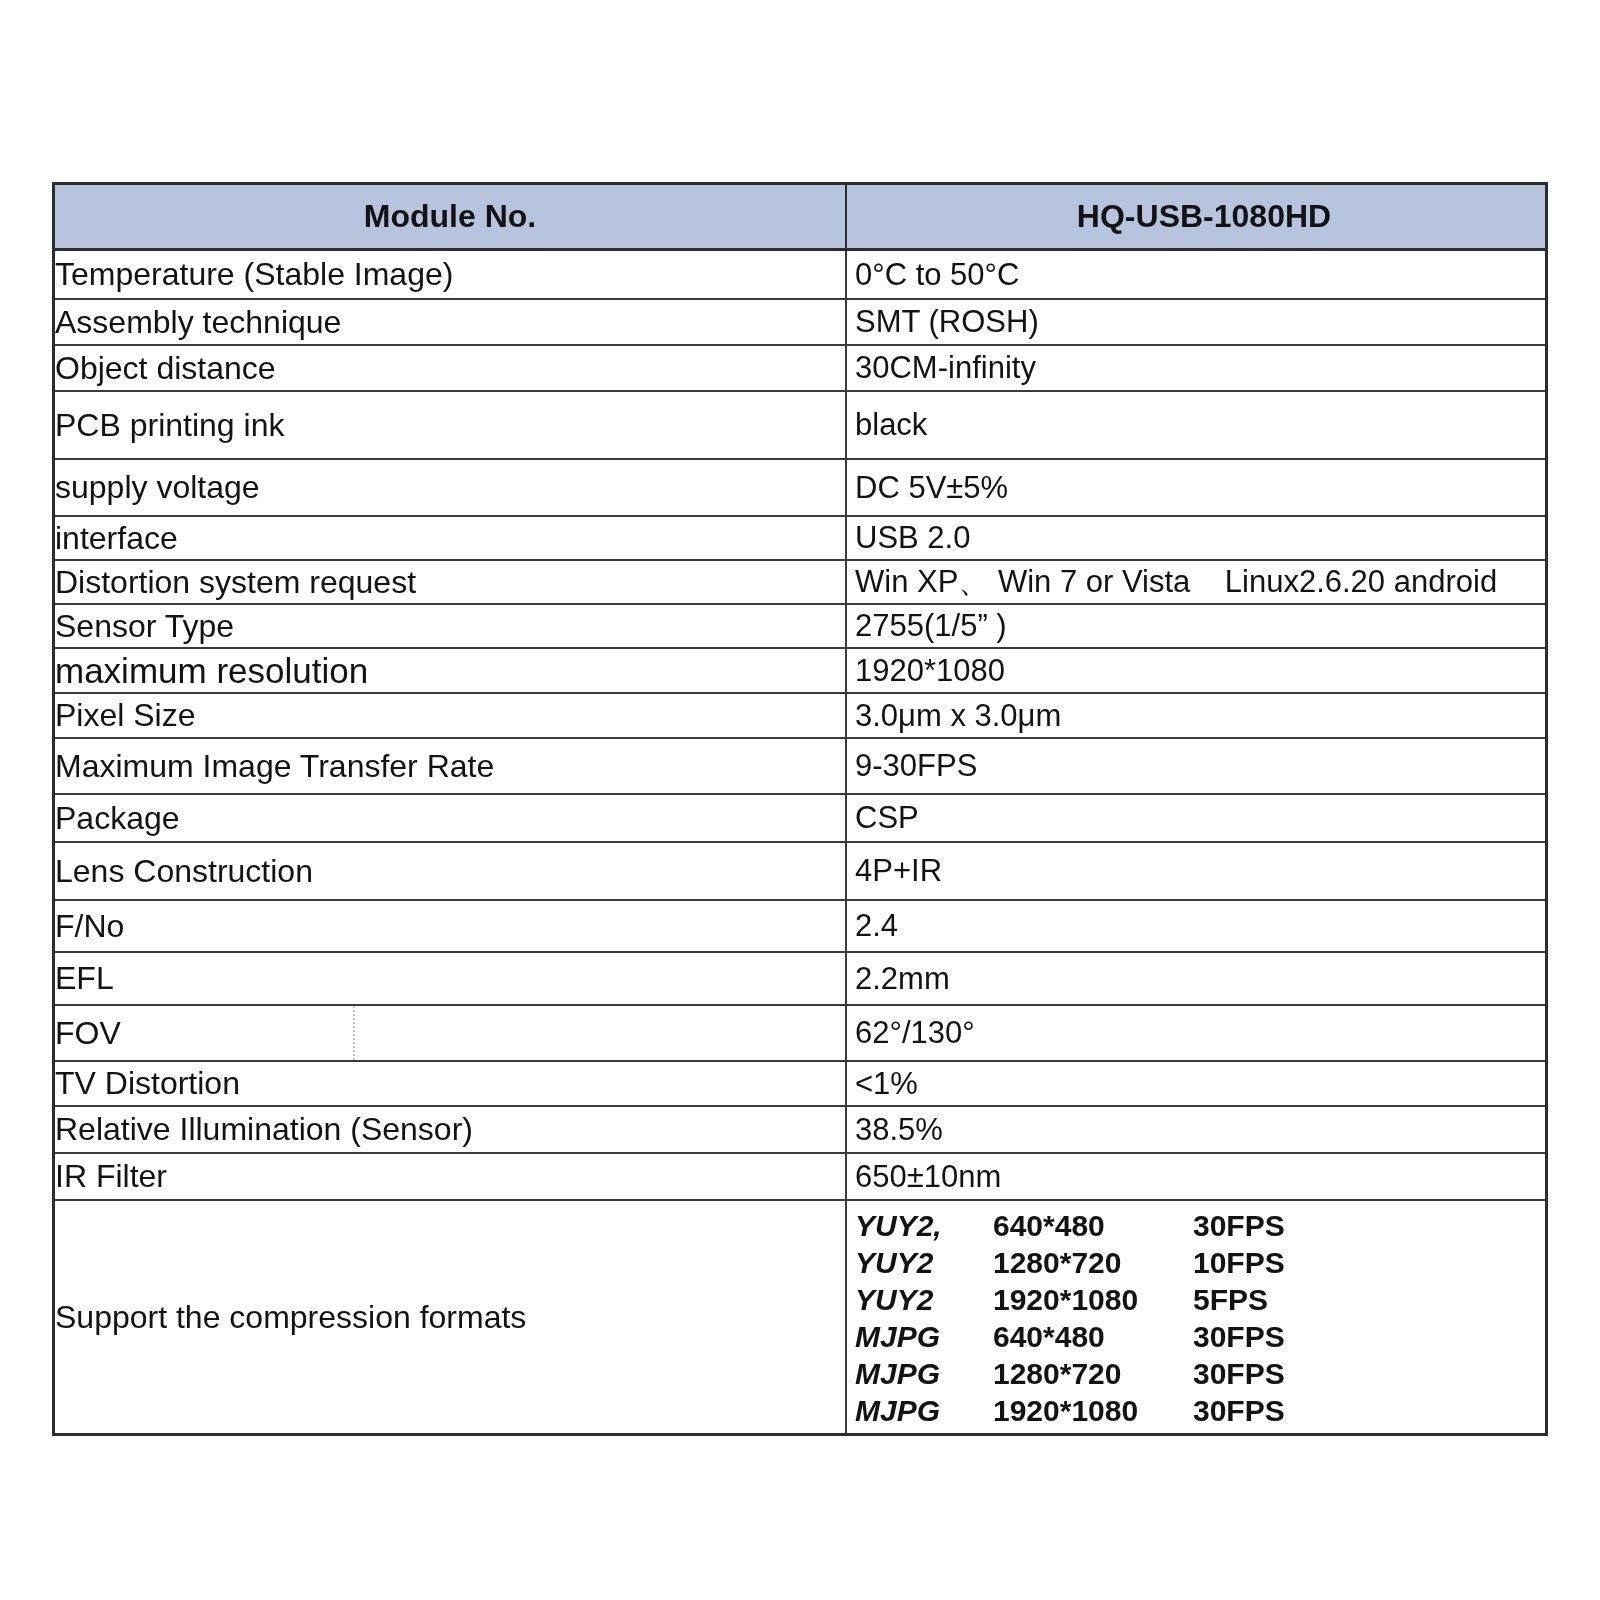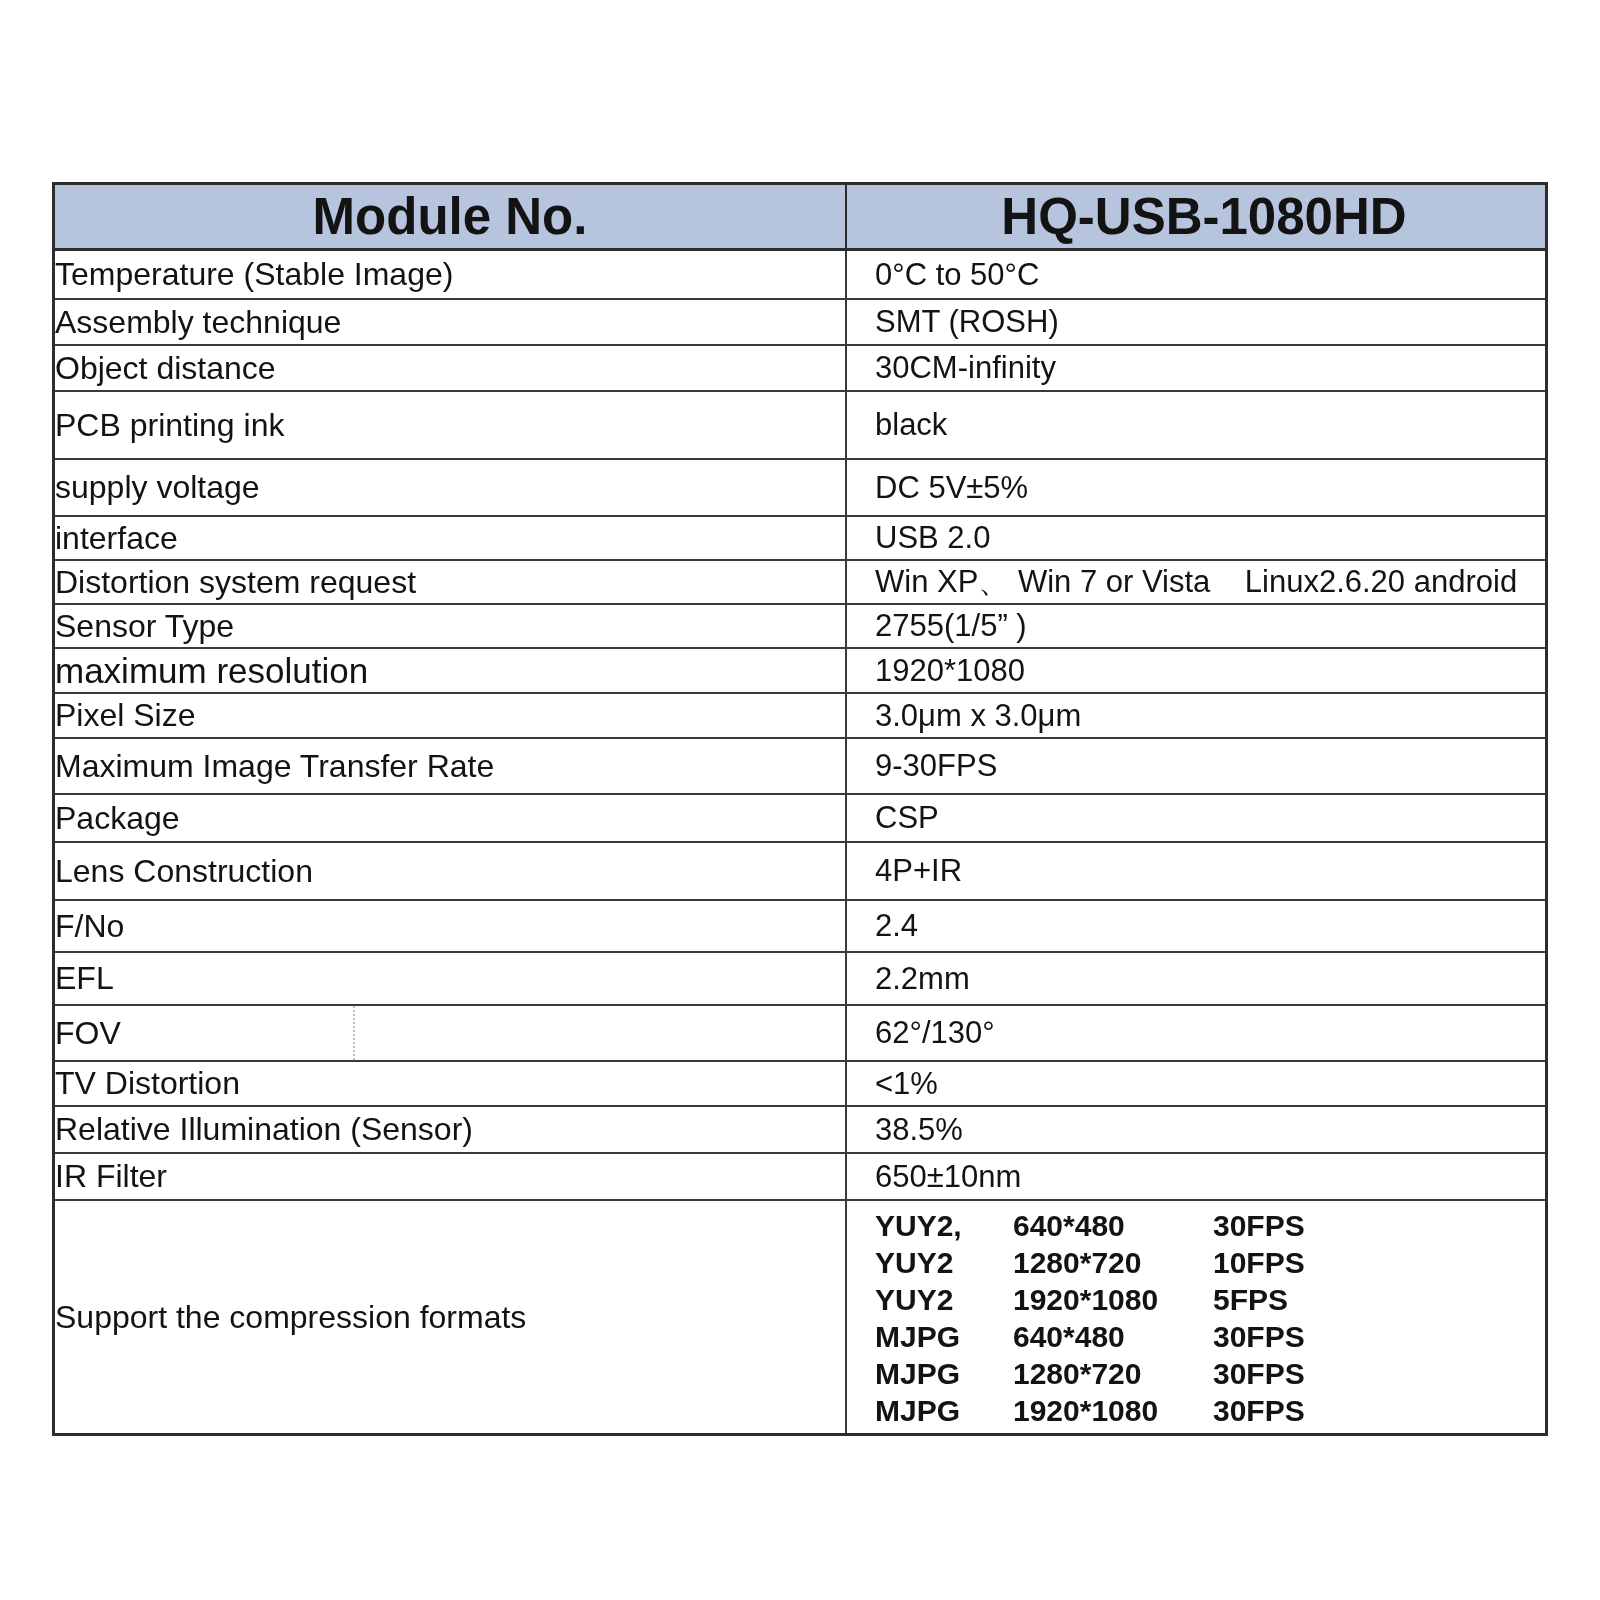--- a/index.html
+++ b/index.html
@@ -38,7 +38,7 @@
     align-items: center;
     justify-content: center;
     font-weight: 700;
-    font-size: 51px;
+    font-size: 32px;
   }
 
   .cell { display: flex; align-items: center; }

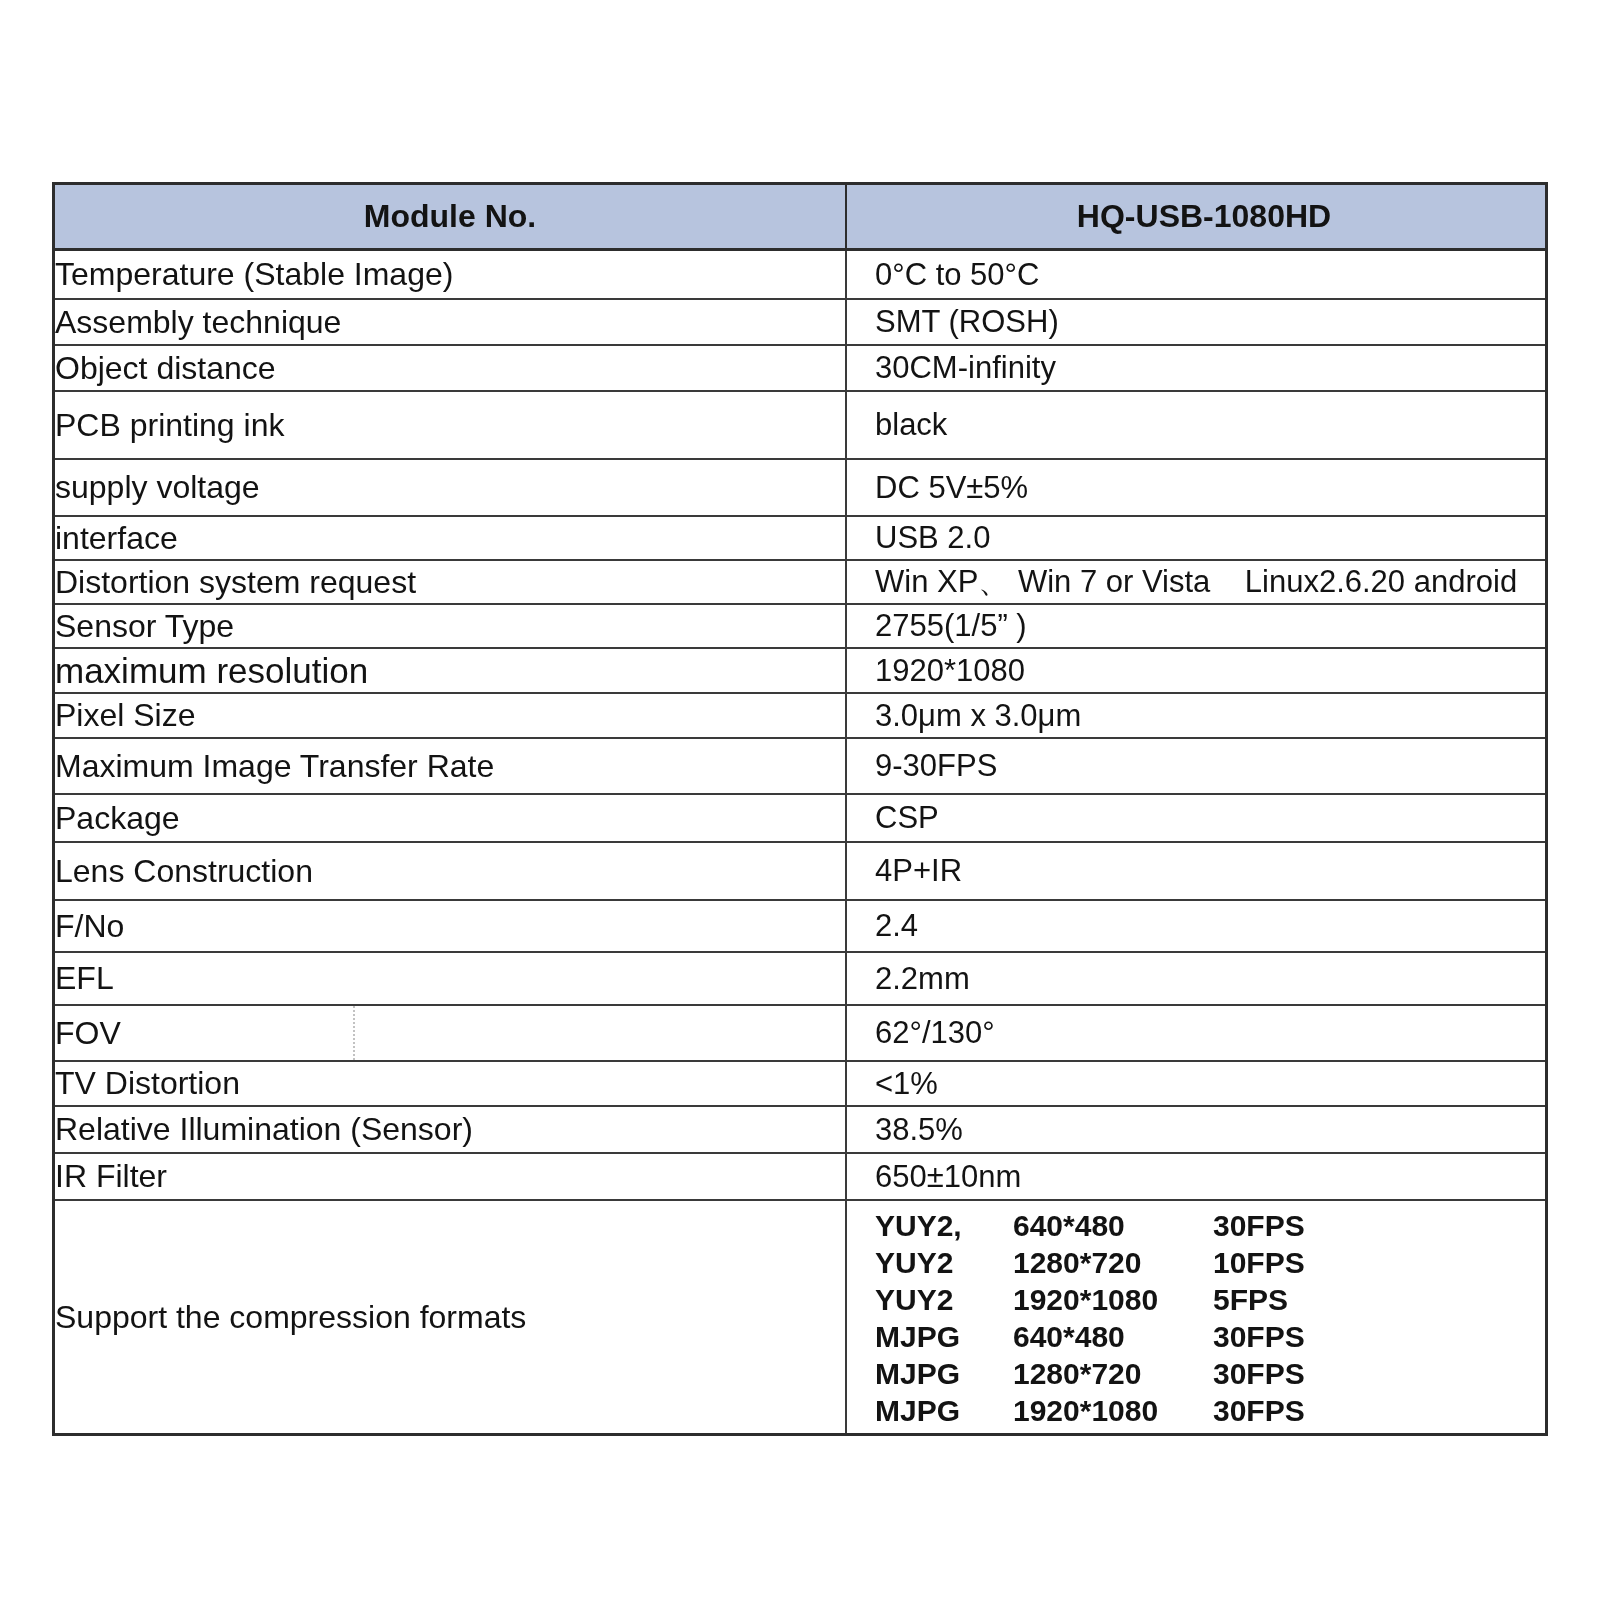--- a/index.html
+++ b/index.html
@@ -52,7 +52,7 @@
   }
   .cell.value {
     flex: 1;
-    padding-left: 28px;
+    padding-left: 8px;
     font-weight: 400;
     font-size: 31px;
     white-space: pre;

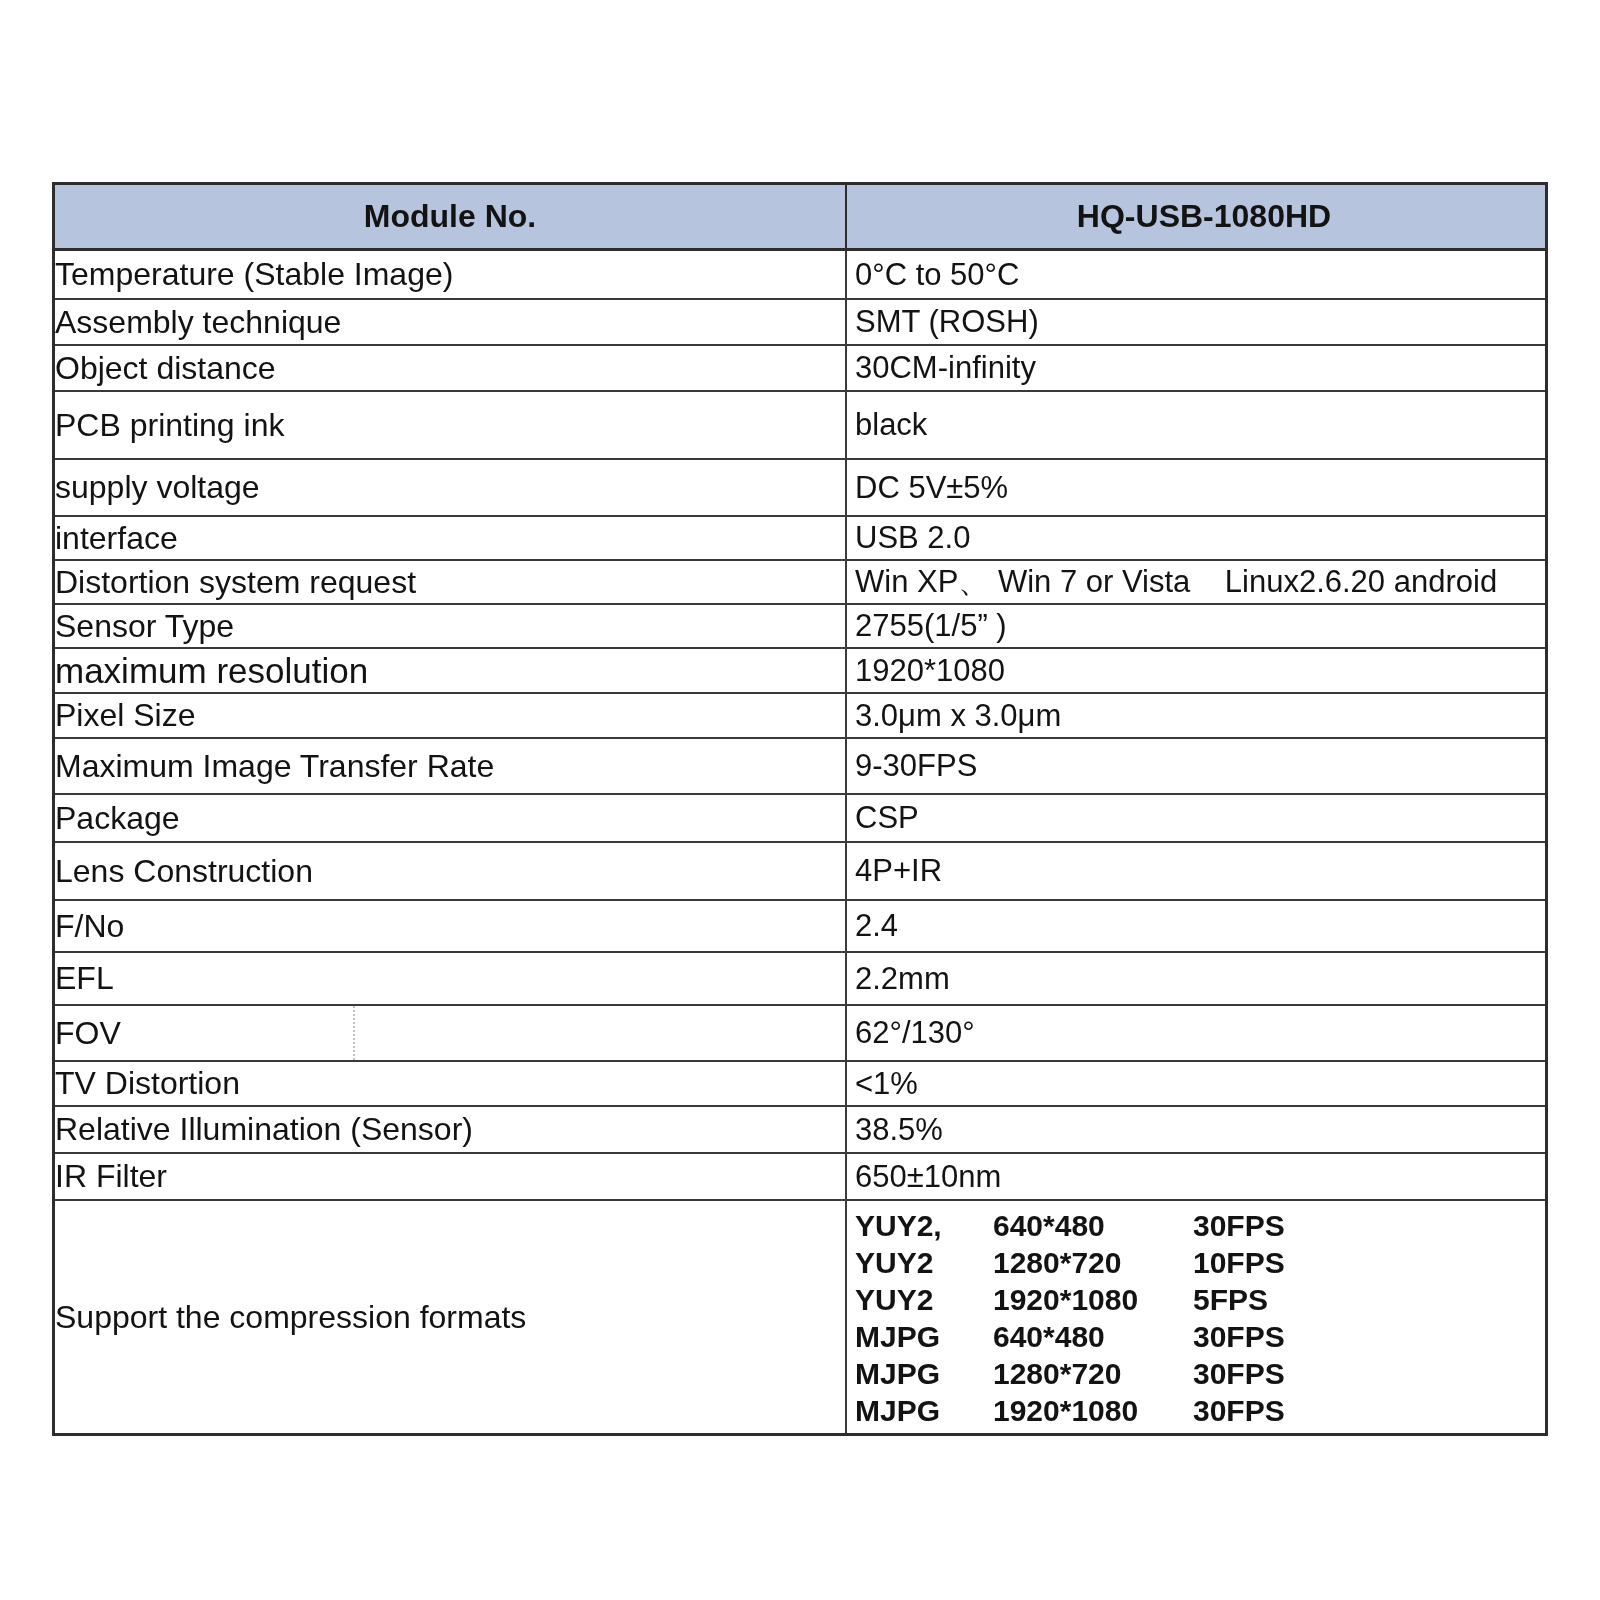--- a/index.html
+++ b/index.html
@@ -83,7 +83,7 @@
     line-height: 37px;
     font-size: 30px;
   }
-  .format-line .codec { font-weight: 700; }
+  .format-line .codec { font-weight: 700; font-style: italic; }
   .format-line .res, .format-line .fps { font-weight: 700; }
 </style>
 </head>

